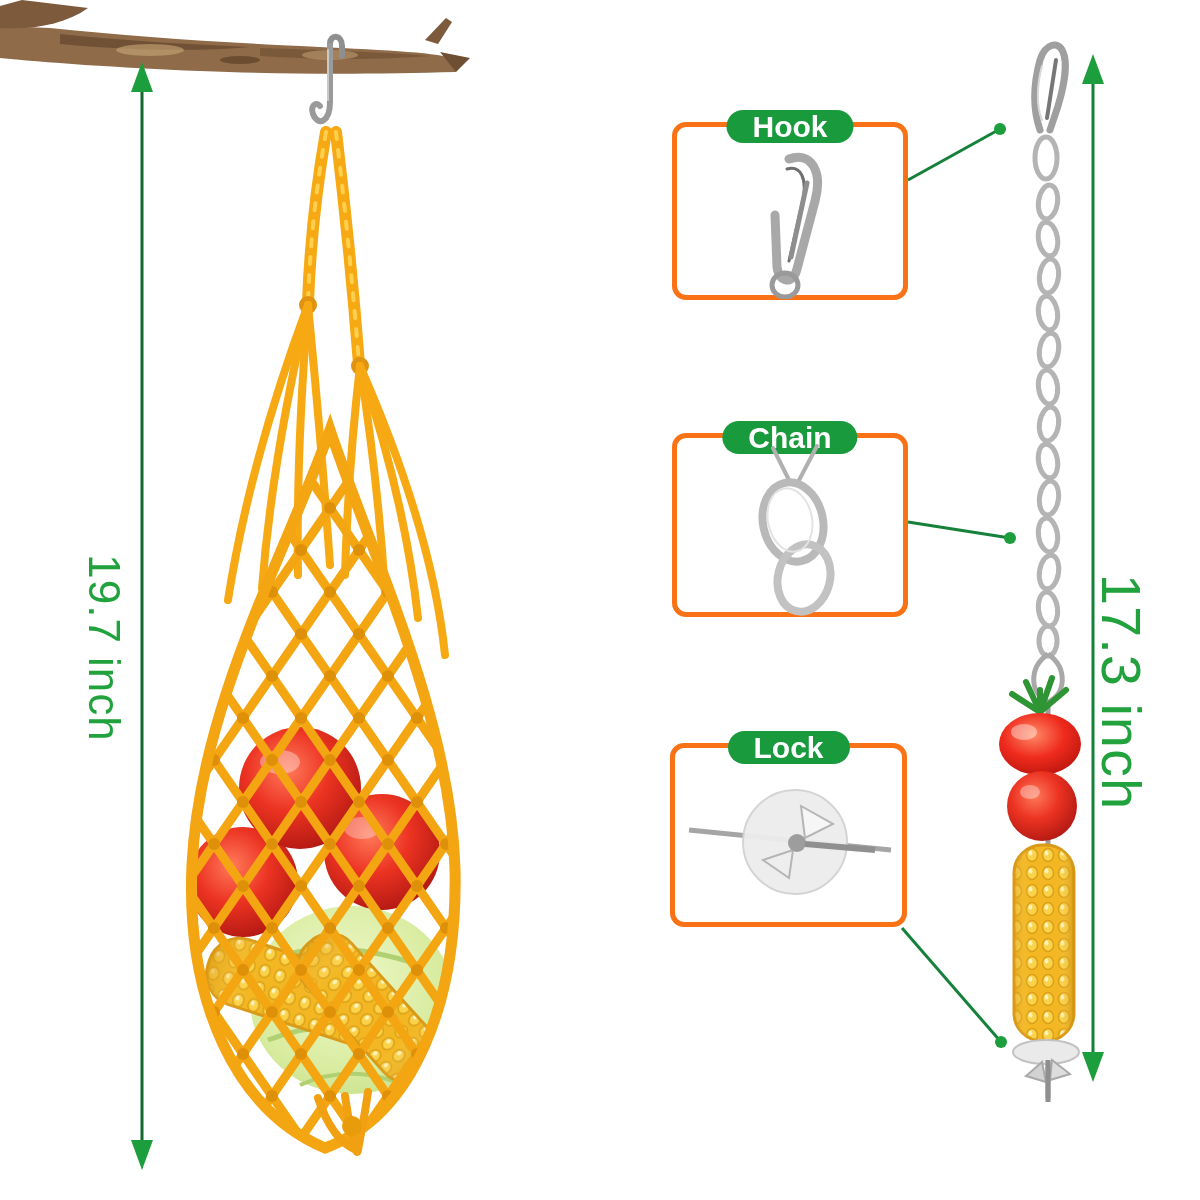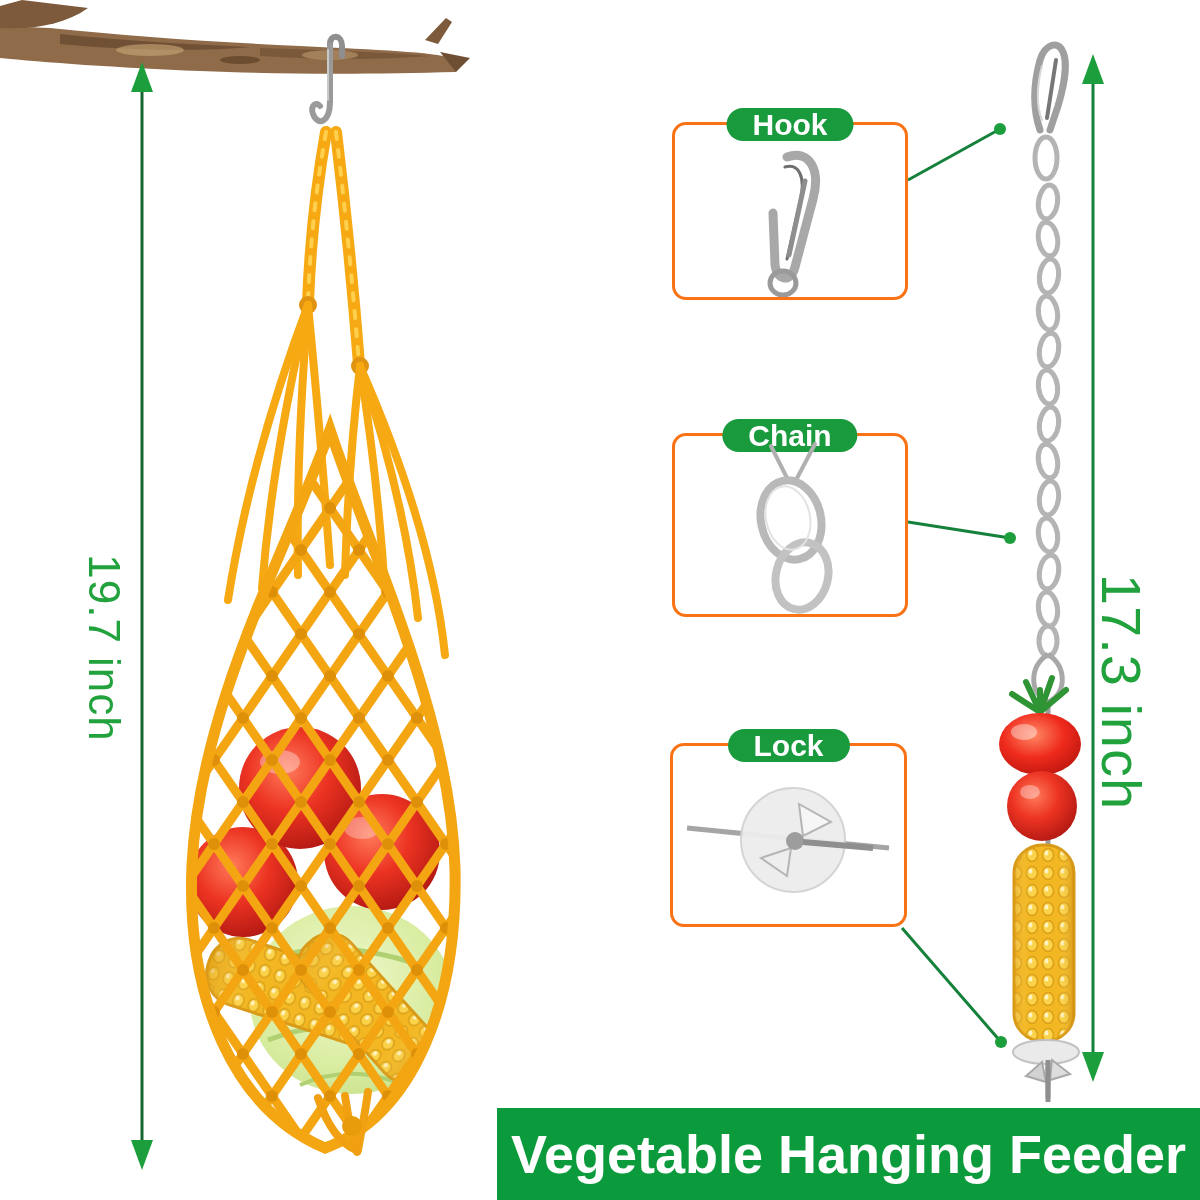--- a/index.html
+++ b/index.html
@@ -10,7 +10,7 @@
   .scene{position:absolute;left:0;top:0;width:1200px;height:1200px;}
   
   .callout{
-    position:absolute;background:#ffffff;border:3px solid #f97316;border-radius:14px;
+    position:absolute;background:#ffffff;border:5px solid #f97316;border-radius:14px;
     box-sizing:border-box;
   }
   .callout .pill{

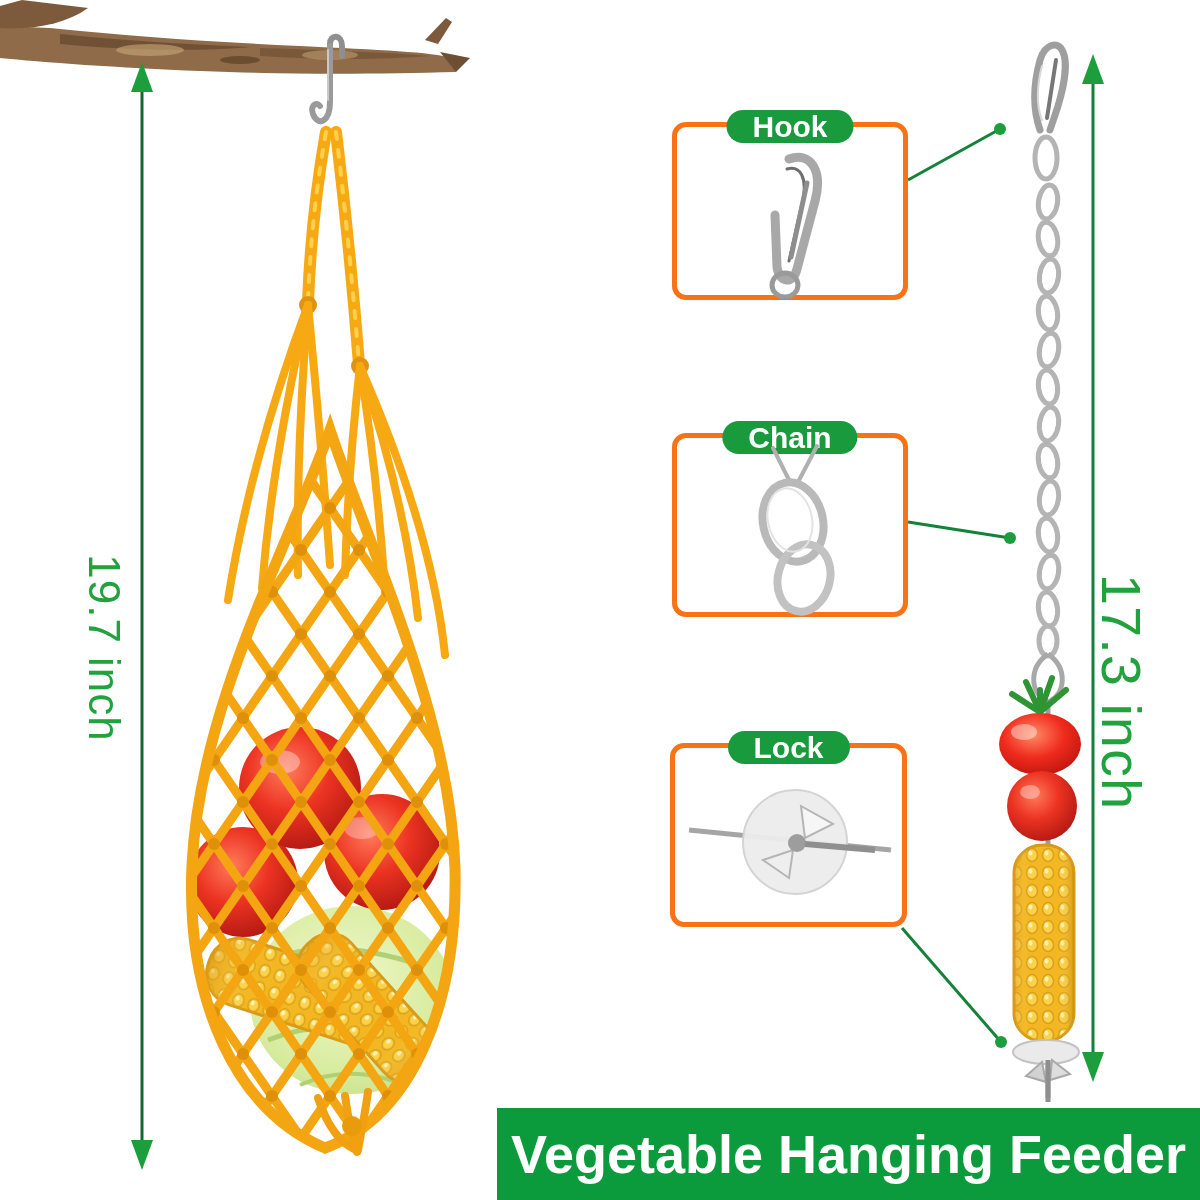--- a/index.html
+++ b/index.html
@@ -266,9 +266,6 @@
   <div class="measure-label" id="measure-left">19.7 inch</div>
   <div class="measure-label" id="measure-right">17.3 inch</div>
 
-  <div class="banner">
-    <span class="banner-text">Vegetable Hanging Feeder</span>
-  </div>
 
 </div>
 

